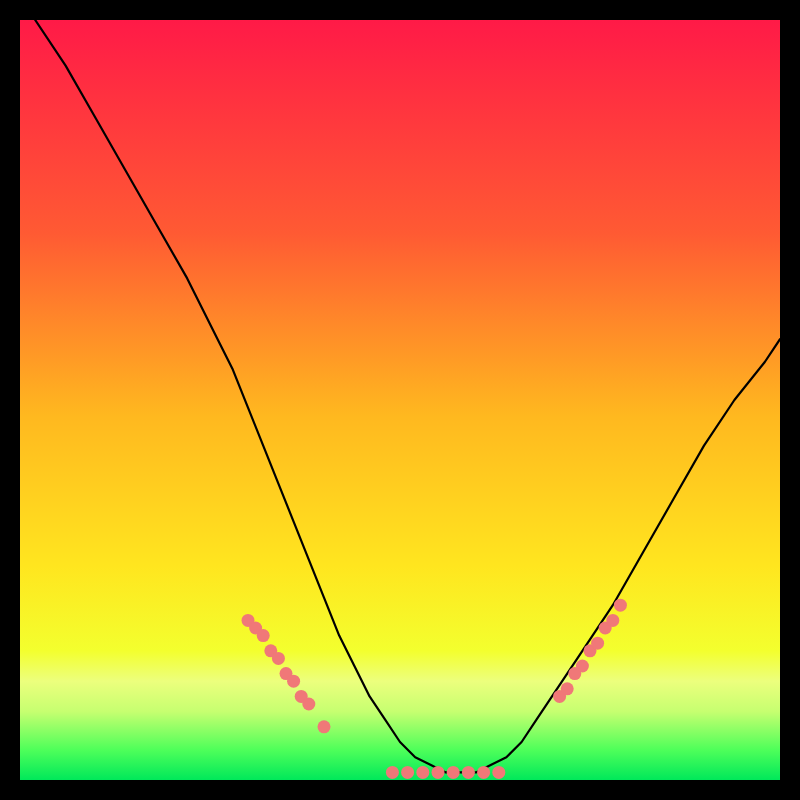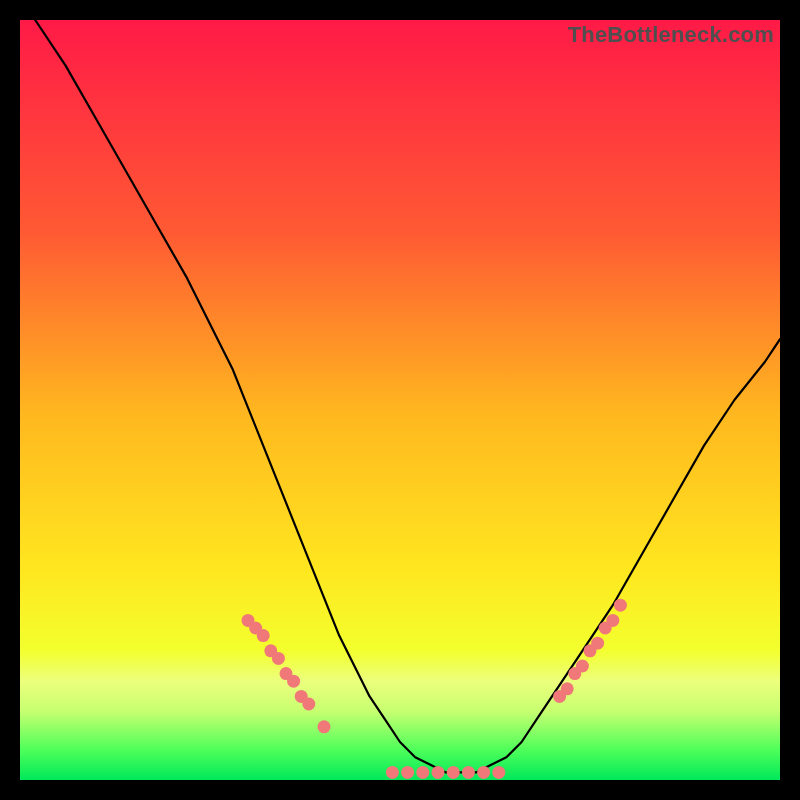--- a/index.html
+++ b/index.html
@@ -93,7 +93,6 @@
       </g>
   </svg>
 
-  <div class="watermark">TheBottleneck.com</div>
 </div>
 
 </body></html>

